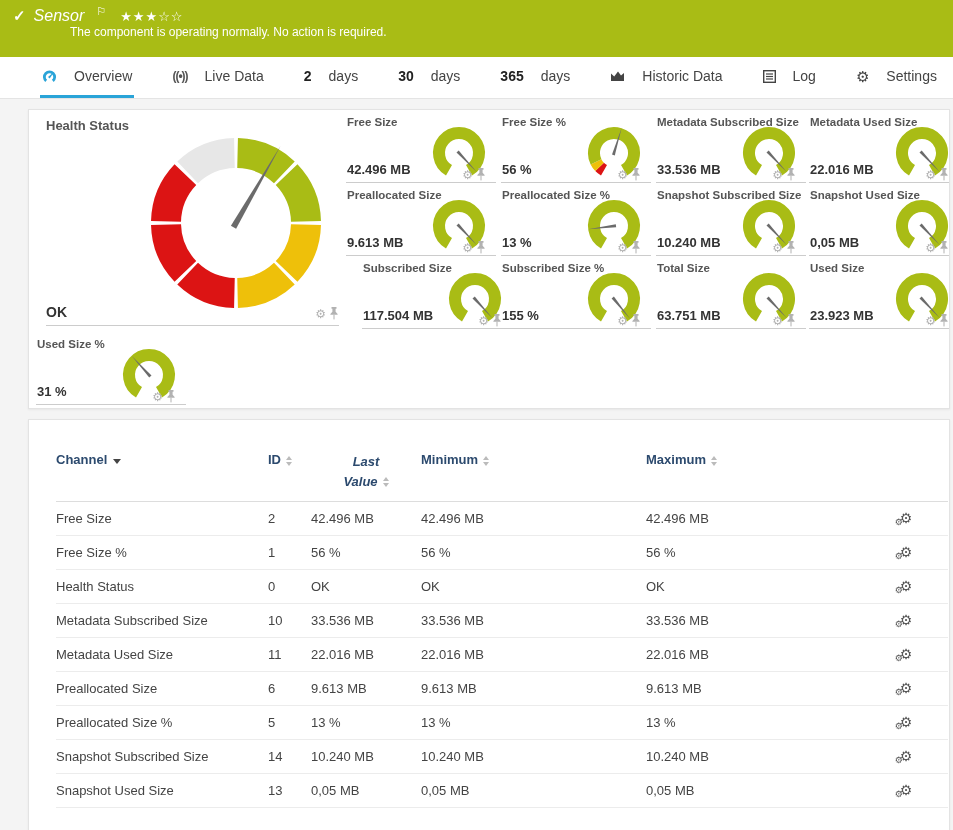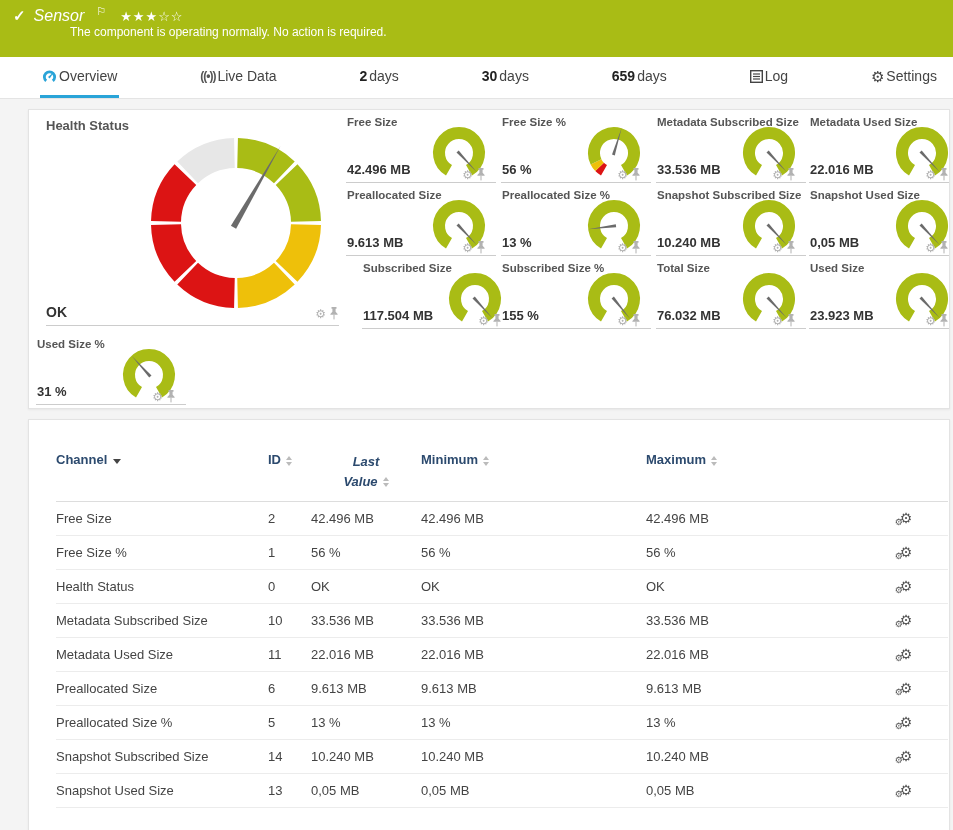--- a/index.html
+++ b/index.html
@@ -19,7 +19,7 @@
   
   .tabs{background:#fff;height:41px;display:flex;align-items:stretch;
         padding:0 14px 0 40px;border-bottom:1px solid #e4e4e4;justify-content:space-between;}
-  .tab{display:flex;align-items:center;gap:2px;font-size:14px;color:#444;cursor:pointer;
+  .tab{display:flex;align-items:center;gap:17px;font-size:14px;color:#444;cursor:pointer;
        border-bottom:3px solid transparent;padding:0 2px;box-sizing:border-box;}
   .tab.active{border-bottom-color:#2aa4d8;}
   .tab .pfx{font-weight:bold;color:#222;}

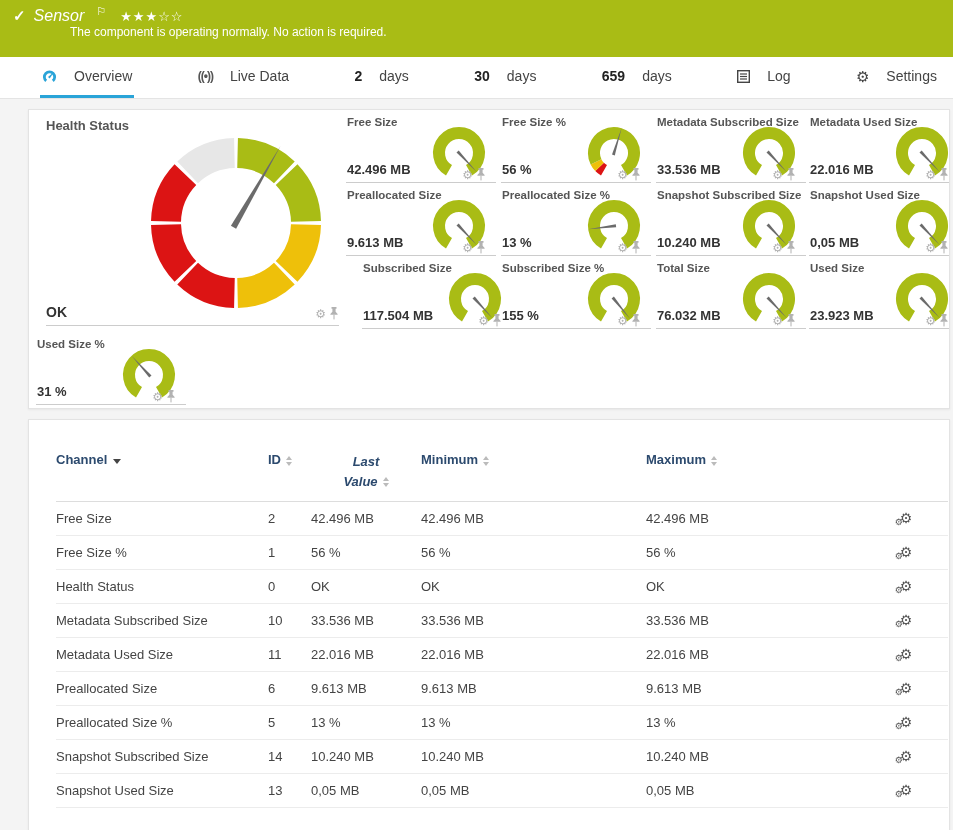--- a/index.html
+++ b/index.html
@@ -96,7 +96,7 @@
       <span>days</span>
     </div>
     <div class="tab">
-      <span class="pfx">659</span>
+      <span class="pfx">365</span>
       <span>days</span>
     </div>
     <div class="tab">

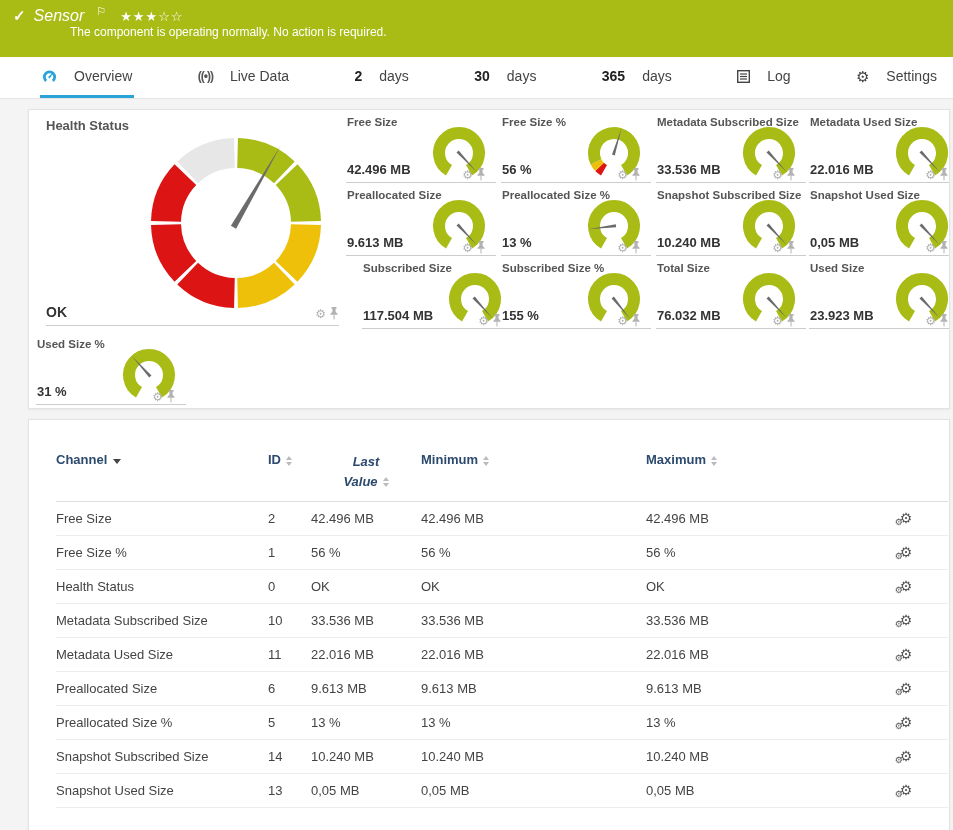--- a/index.html
+++ b/index.html
@@ -100,6 +100,12 @@
       <span>days</span>
     </div>
     <div class="tab">
+      <svg width="15" height="12" viewBox="0 0 15 12">
+        <path d="M1 11 V3.5 l3.2 3 3.8-5 3 4 3-2.5 V11 z" fill="#444"></path>
+      </svg>
+      <span>Historic Data</span>
+    </div>
+    <div class="tab">
       <svg width="13" height="13" viewBox="0 0 13 13">
         <rect x="0.7" y="0.7" width="11.6" height="11.6" fill="none" stroke="#444" stroke-width="1.4"></rect>
         <g stroke="#444" stroke-width="1.2">

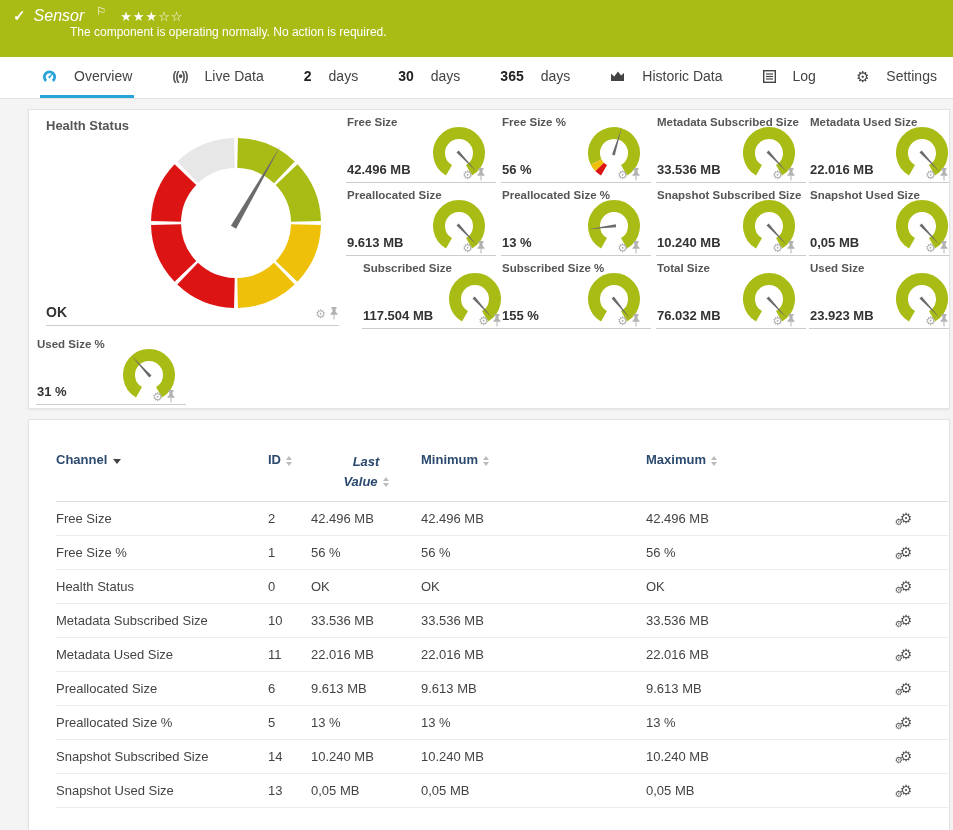--- a/index.html
+++ b/index.html
@@ -305,7 +305,7 @@
               <path d="M 18.00 46.32 A 20 20 0 1 1 38.00 46.32" fill="none" stroke="#a9bc15" stroke-width="12"></path>
               <polygon points="45.7,48.0 25.5,28.6 27.7,26.5" fill="#6b6b6b"></polygon>
             </svg></div>
-          <div class="gvalue">76.032 MB</div>
+          <div class="gvalue">63.751 MB</div>
           <div class="gicons">
             <span class="gear-sm">⚙</span>
             <svg class="pin-svg" width="10" height="13" viewBox="0 0 10 13">

